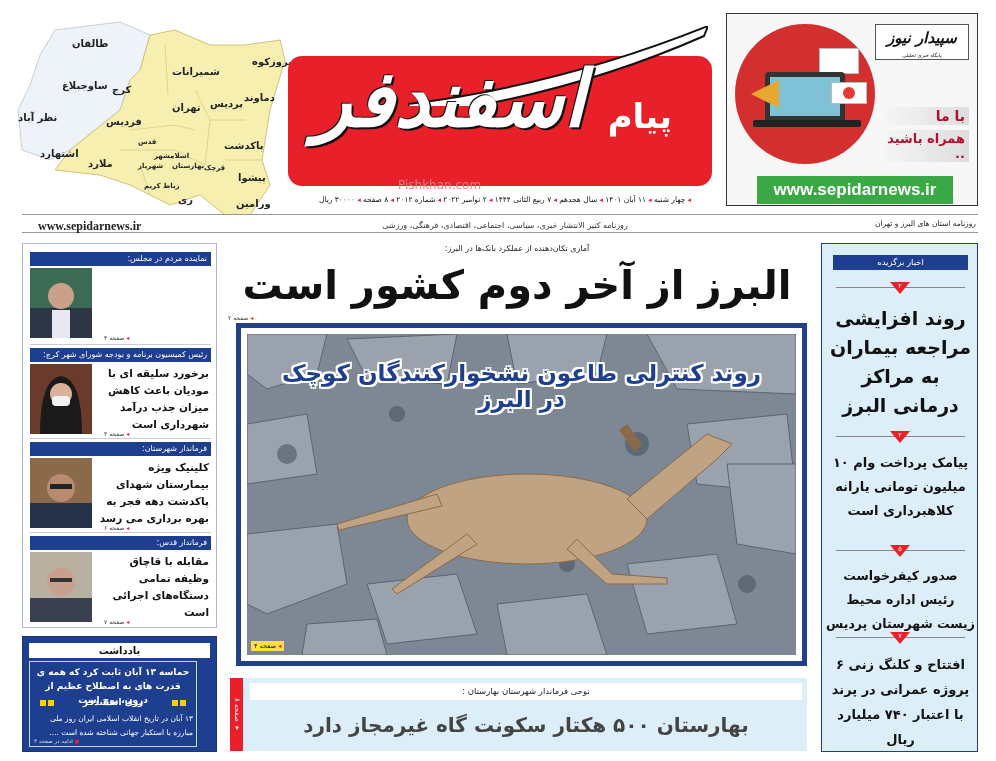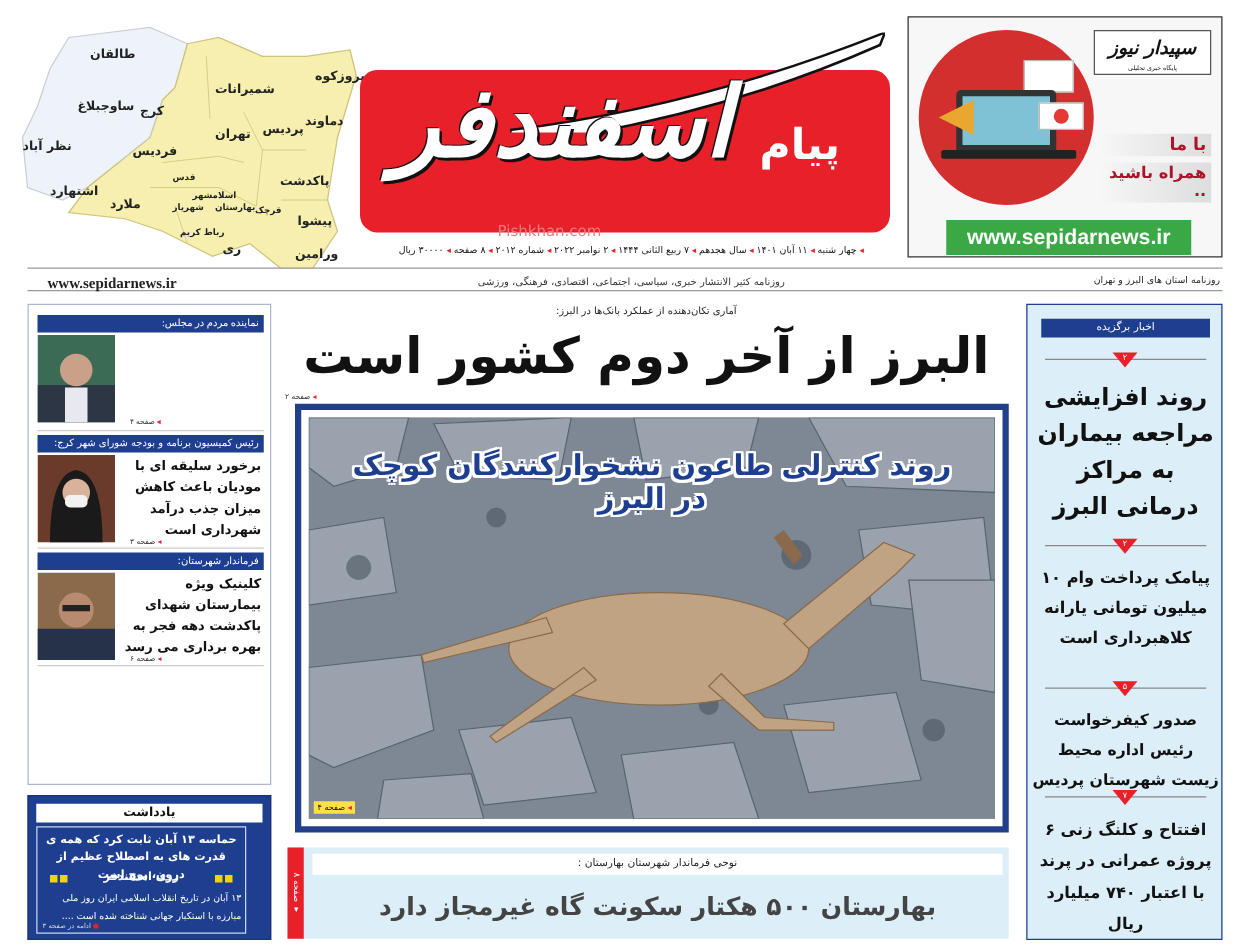--- a/index.html
+++ b/index.html
@@ -181,7 +181,7 @@
 <div class="region">روزنامه استان های البرز و تهران</div>
 
 <div class="lcol">
-  <div class="lnews" style="top:8px;font-family:Liberation Serif, serif;">
+  <div class="lnews" style="top:8px;">
     <div class="kicker">نماینده مردم در مجلس:</div>
     <div class="body">
       <svg class="photo" viewBox="0 0 62 70">

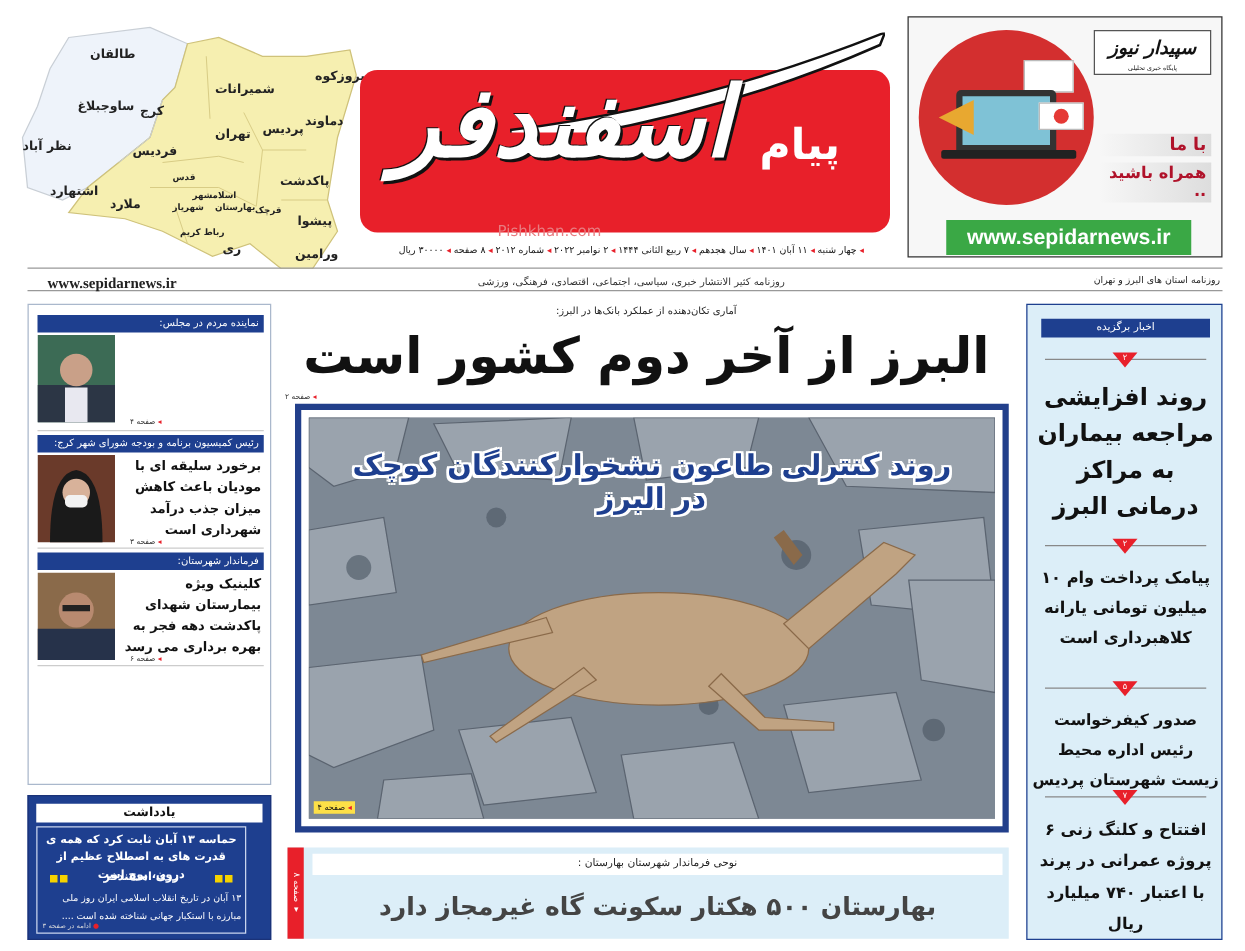--- a/index.html
+++ b/index.html
@@ -222,6 +222,19 @@
     </div>
   </div>
   <div class="lsep" style="top:288px;"></div>
+  <div class="lnews" style="top:292px;">
+    <div class="kicker">فرماندار قدس:</div>
+    <div class="body">
+      <svg class="photo" viewBox="0 0 62 70">
+        <rect width="62" height="70" fill="#b8b0a0"></rect>
+          <rect y="46" width="62" height="24" fill="#3a4050"></rect>
+        <circle cx="31" cy="30" r="14" fill="#c8a090"></circle>
+          <rect x="20" y="26" width="22" height="4" fill="#333"></rect>
+      </svg>
+      <div class="headline">مقابله با قاچاق وظیفه تمامی دستگاه‌های اجرائی است</div>
+      <div class="pageref"><b>◂</b> <span>صفحه ۷</span></div>
+    </div>
+  </div>
 </div>
 
 <div class="note">

